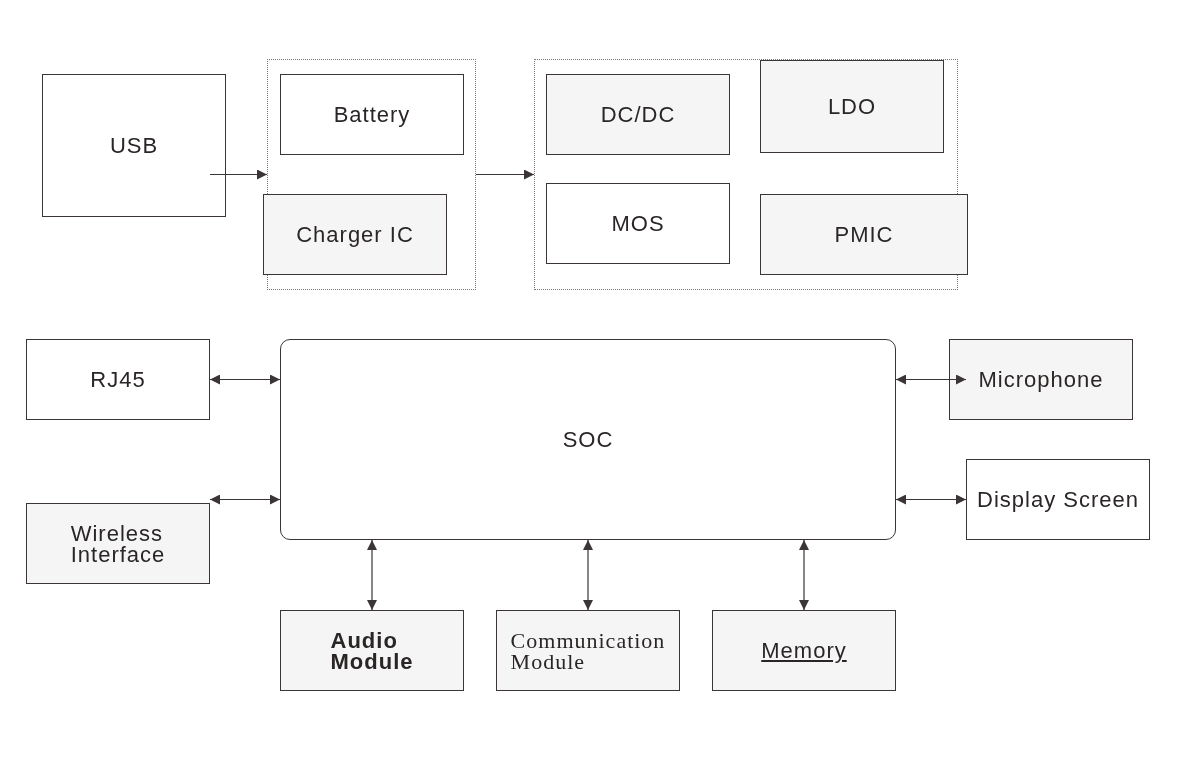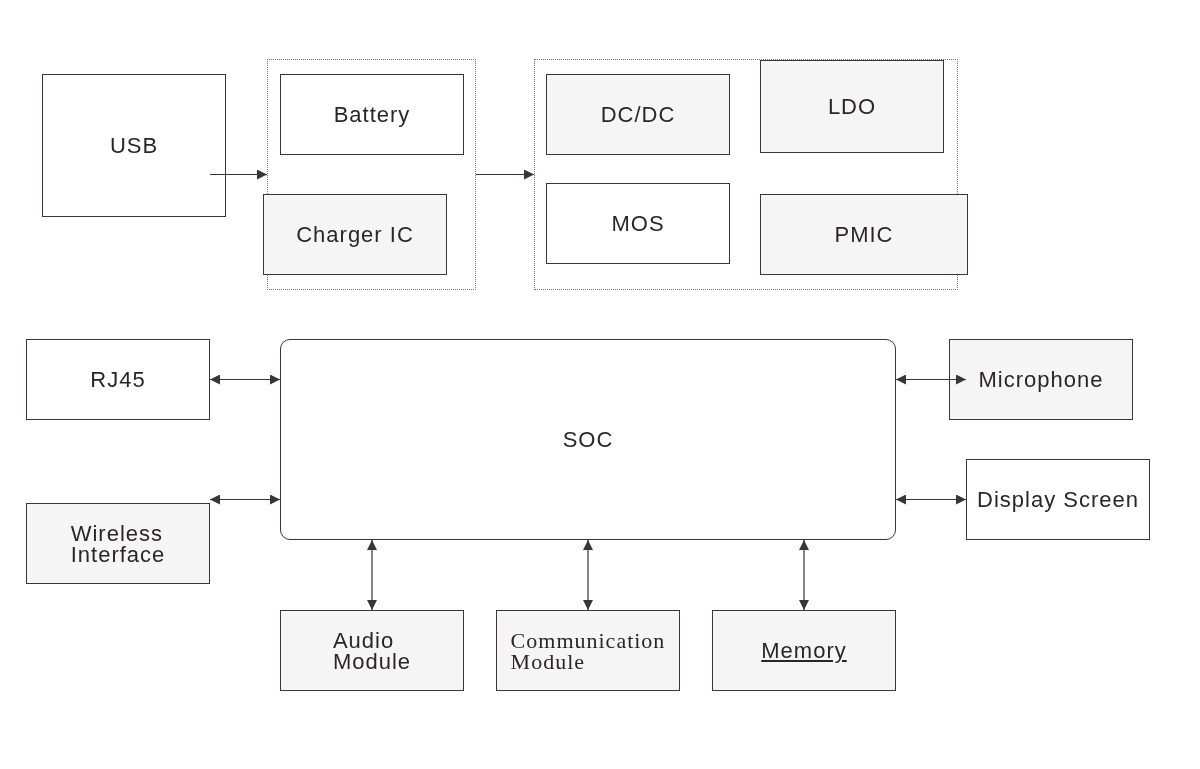--- a/index.html
+++ b/index.html
@@ -37,7 +37,7 @@
 <div class="box gray" style="left:916px;top:339px;width:184px;height:81px;margin-left:33px;">Microphone</div>
 <div class="box white" style="left:966px;top:459px;width:184px;height:81px;">Display Screen</div>
 
-<div class="box gray" style="left:280px;top:610px;width:184px;height:81px;">Audio
+<div class="box gray" style="left:280px;top:610px;width:184px;height:81px;font-weight:bold;">Audio
 Module</div>
 <div class="box gray" style="left:496px;top:610px;width:184px;height:81px;font-family:Liberation Serif, serif;">Communication
 Module</div>

